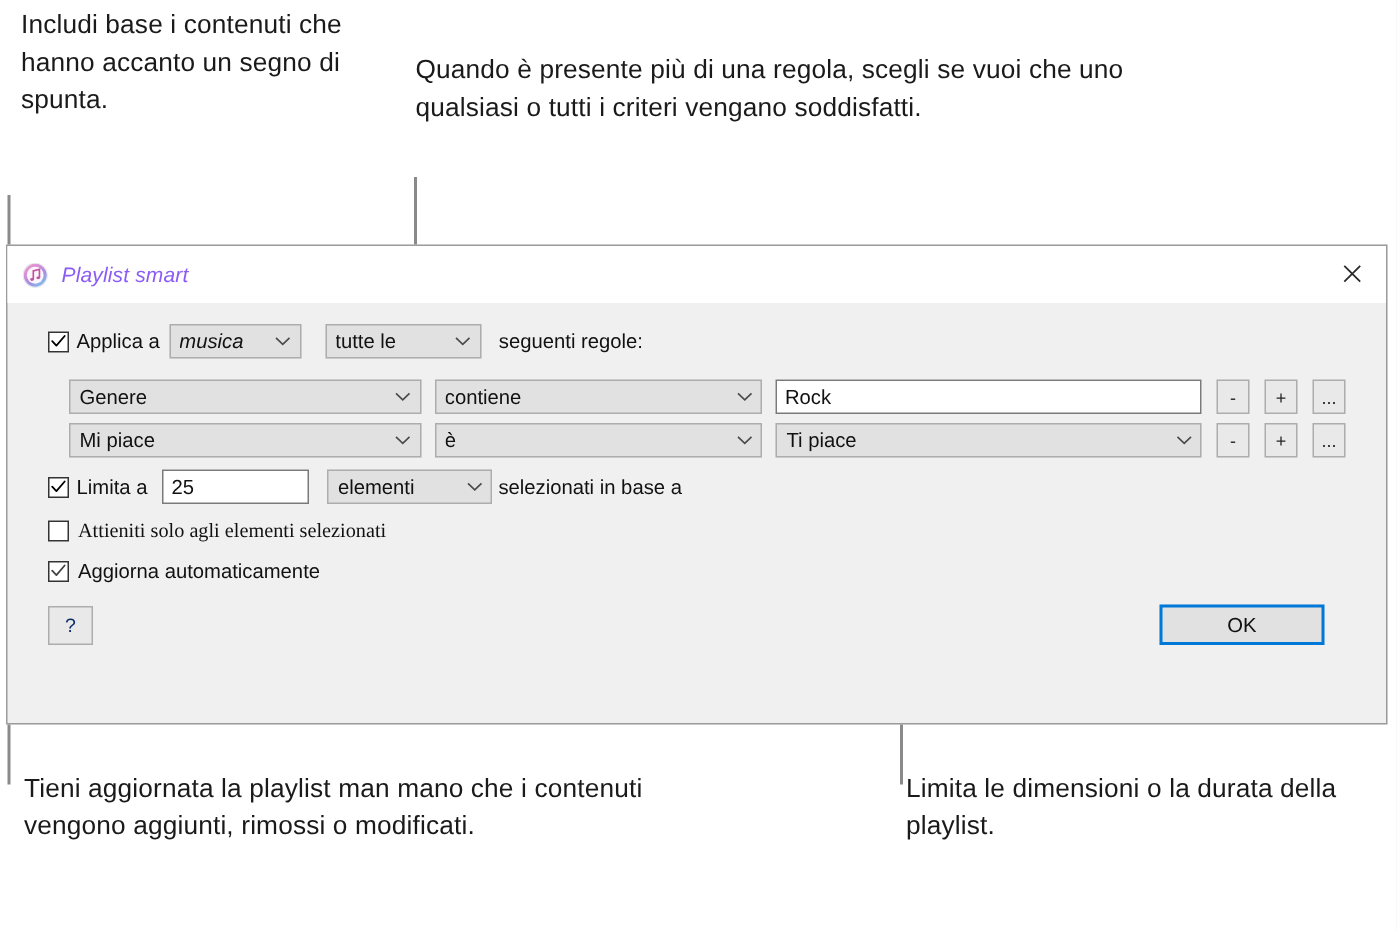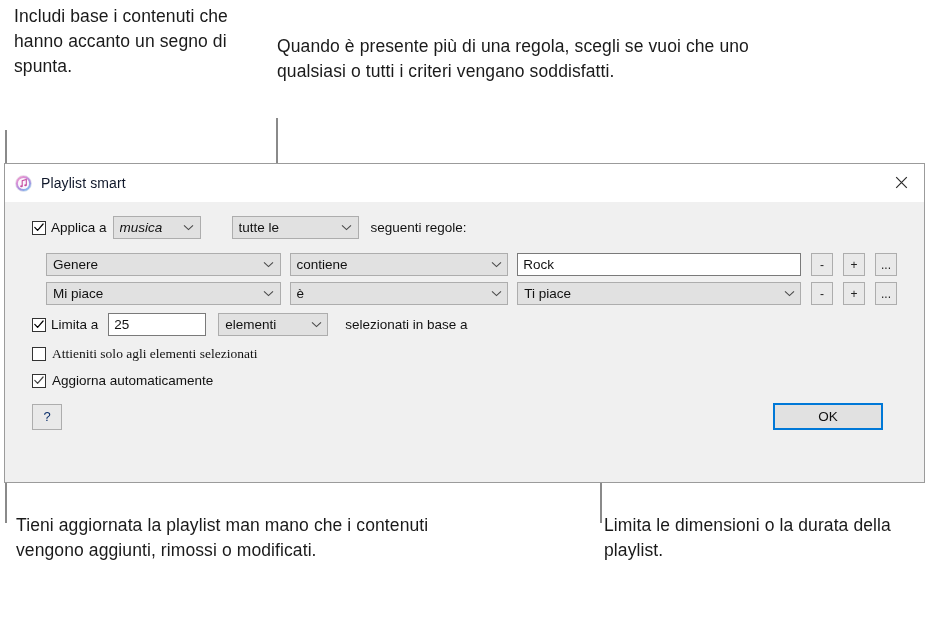--- a/index.html
+++ b/index.html
@@ -71,8 +71,9 @@
   }
   #title-text {
     font-size: 14px;
-    color: #0f172a;
+    color: #8b5cf6;
     letter-spacing: 0.1px;
+    font-style: italic;
   }
   #close-btn {
     position: absolute;

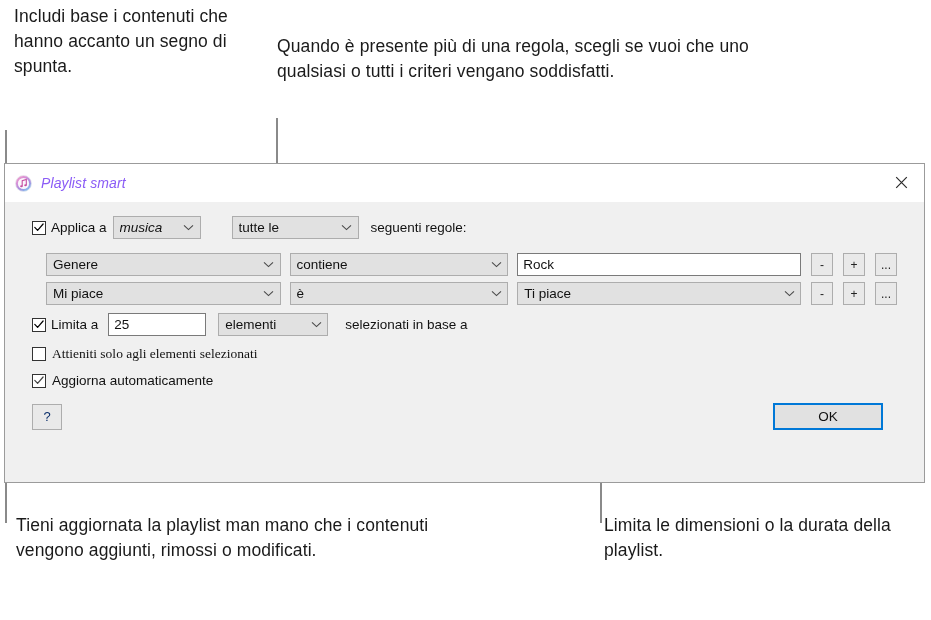--- a/index.html
+++ b/index.html
@@ -175,7 +175,7 @@
   #apply-row { padding-top: 14px; }
   #apply-row .cb { margin-right: 5px; }
   #cmb-media  { width: 88px; margin-left: 6px; font-style: italic; }
-  #cmb-match  { width: 127px; margin-left: 31px; }
+  #cmb-match  { width: 104px; margin-left: 16px; }
   #apply-suffix { margin-left: 12px; }
 
   

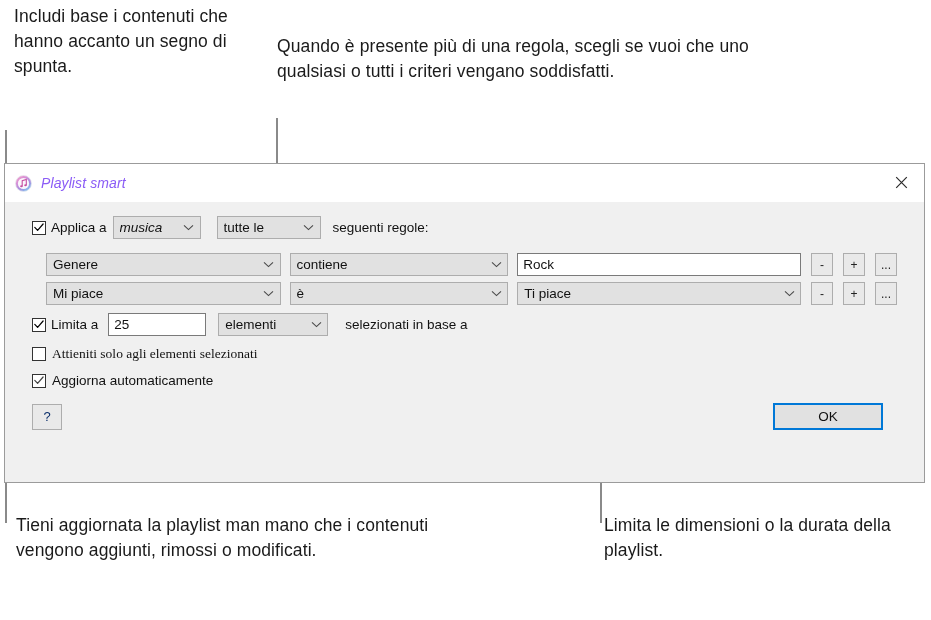--- a/index.html
+++ b/index.html
@@ -198,7 +198,7 @@
   #limit-row .cb { margin-right: 5px; }
   #limit-num { width: 98px; margin-left: 10px; }
   #cmb-unit  { width: 110px; margin-left: 12px; }
-  #limit-mid { margin-left: 17px; }
+  #limit-mid { margin-left: 4px; }
   #cmb-order { width: 188px; margin-left: 12px; }
 
   

